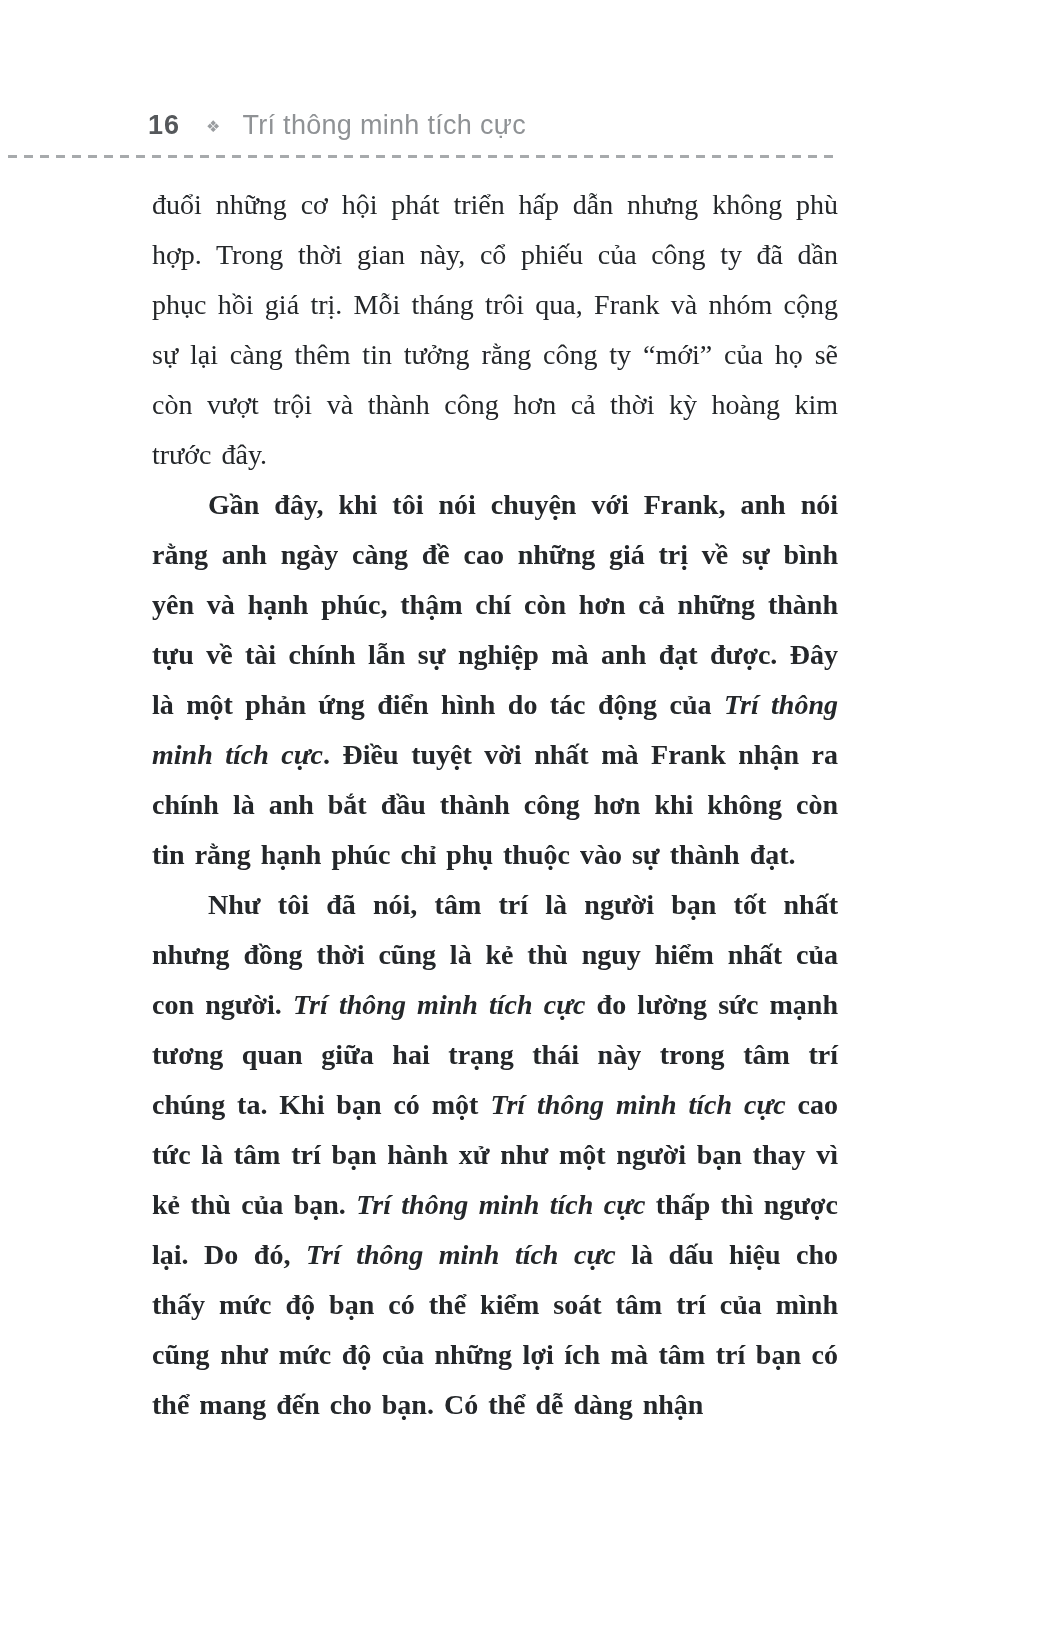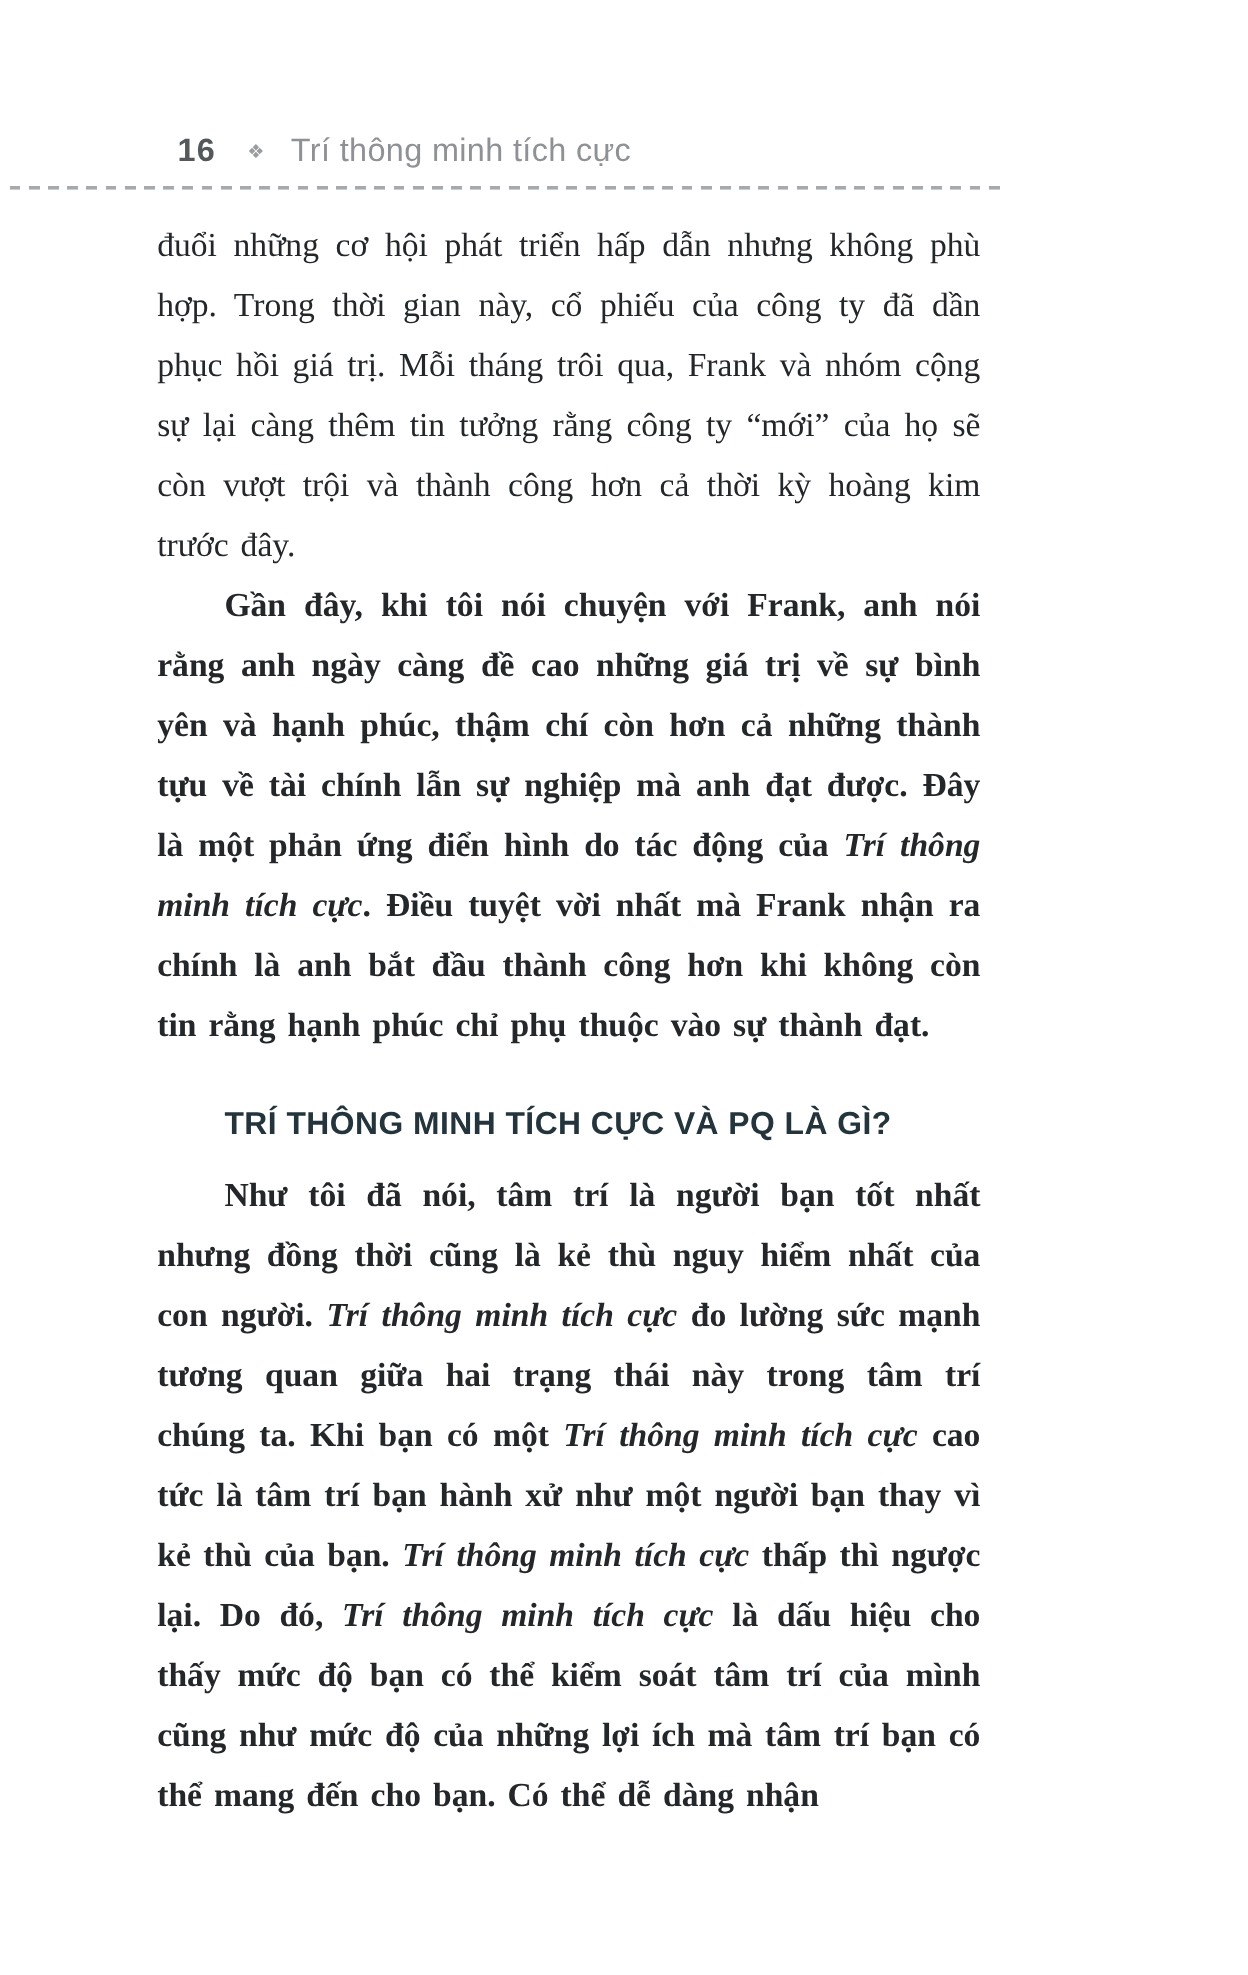--- a/index.html
+++ b/index.html
@@ -53,7 +53,7 @@
   .content {
     position: absolute;
     top: 180px;
-    left: 131px;
+    left: 152px;
     width: 686px;
   }
   .para {

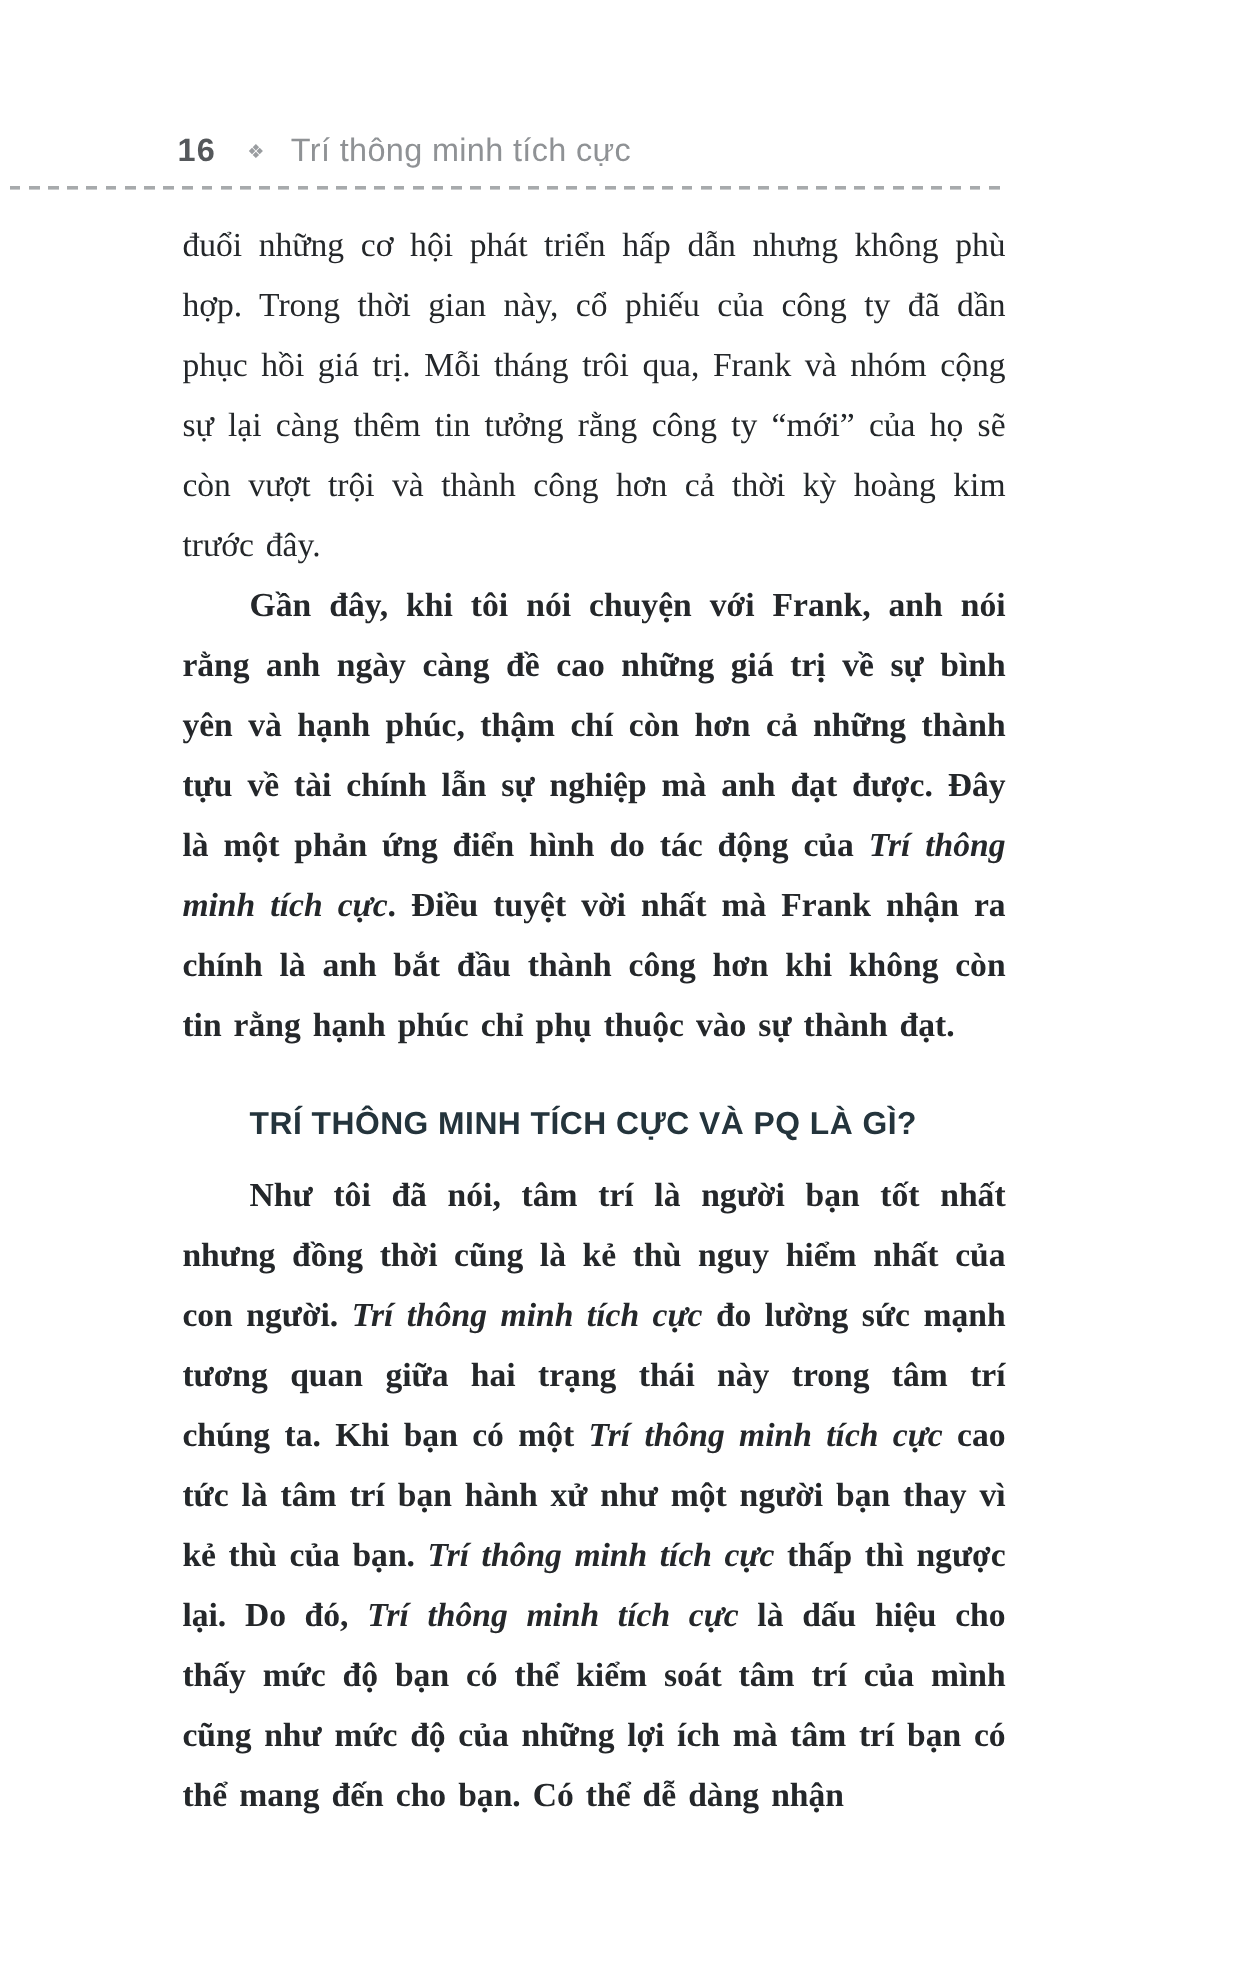--- a/index.html
+++ b/index.html
@@ -96,7 +96,6 @@
 <article class="content">
     <p class="para"><span>đuổi những cơ hội phát triển hấp dẫn nhưng không phù hợp. Trong thời gian này, cổ phiếu của công ty đã dần phục hồi giá trị. Mỗi tháng trôi qua, Frank và nhóm cộng sự lại càng thêm tin tưởng rằng công ty “mới” của họ sẽ còn vượt trội và thành công hơn cả thời kỳ hoàng kim trước đây.</span></p>
     <p class="para indent"><span>Gần đây, khi tôi nói chuyện với Frank, anh nói rằng anh ngày càng đề cao những giá trị về sự bình yên và hạnh phúc, thậm chí còn hơn cả những thành tựu về tài chính lẫn sự nghiệp mà anh đạt được. Đây là một phản ứng điển hình do tác động của </span><span class="it">Trí thông minh tích cực</span><span>. Điều tuyệt vời nhất mà Frank nhận ra chính là anh bắt đầu thành công hơn khi không còn tin rằng hạnh phúc chỉ phụ thuộc vào sự thành đạt.</span></p>
-    <h2 class="section-heading">TRÍ THÔNG MINH TÍCH CỰC VÀ PQ LÀ GÌ?</h2>
     <p class="para indent"><span>Như tôi đã nói, tâm trí là người bạn tốt nhất nhưng đồng thời cũng là kẻ thù nguy hiểm nhất của con người. </span><span class="it">Trí thông minh tích cực</span><span> đo lường sức mạnh tương quan giữa hai trạng thái này trong tâm trí chúng ta. Khi bạn có một </span><span class="it">Trí thông minh tích cực</span><span> cao tức là tâm trí bạn hành xử như một người bạn thay vì kẻ thù của bạn. </span><span class="it">Trí thông minh tích cực</span><span> thấp thì ngược lại. Do đó, </span><span class="it">Trí thông minh tích cực</span><span> là dấu hiệu cho thấy mức độ bạn có thể kiểm soát tâm trí của mình cũng như mức độ của những lợi ích mà tâm trí bạn có thể mang đến cho bạn. Có thể dễ dàng nhận</span></p>
   </article>
 

